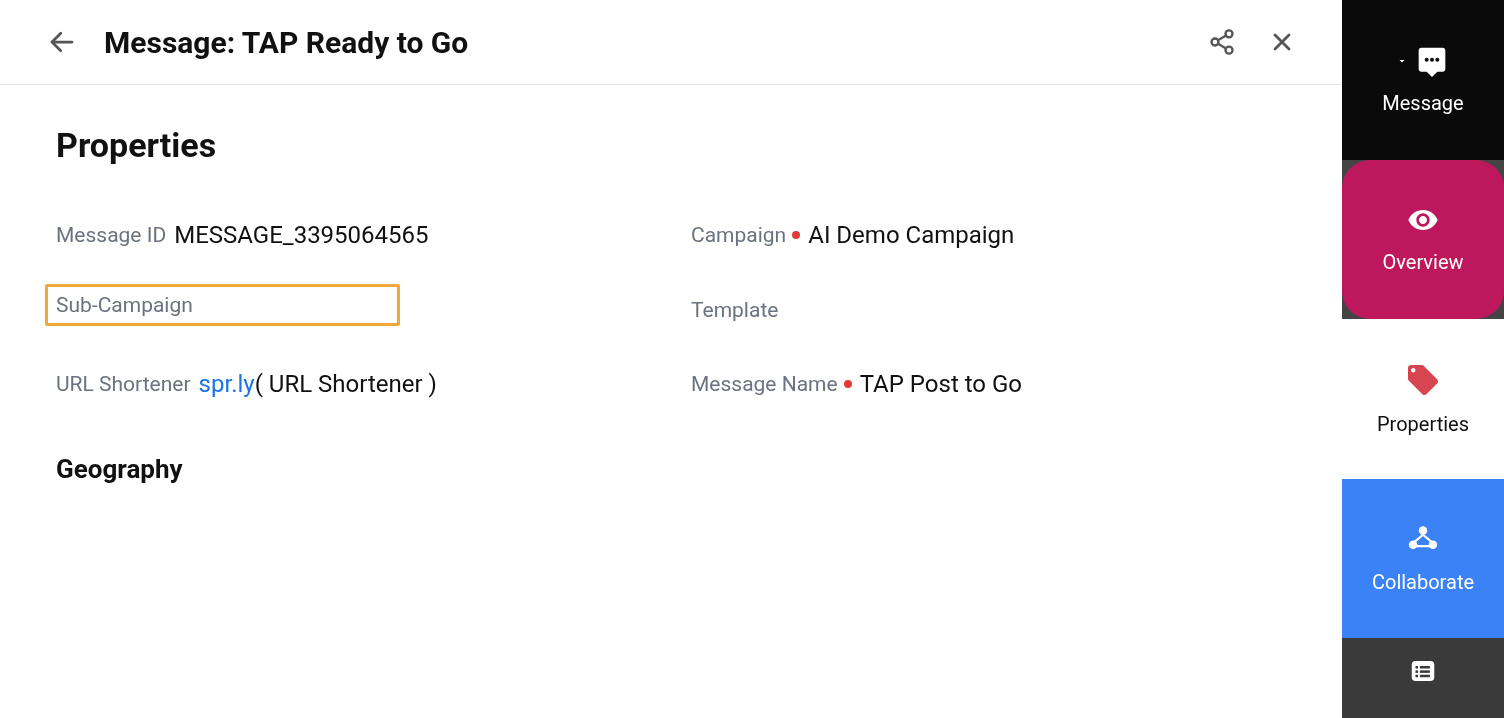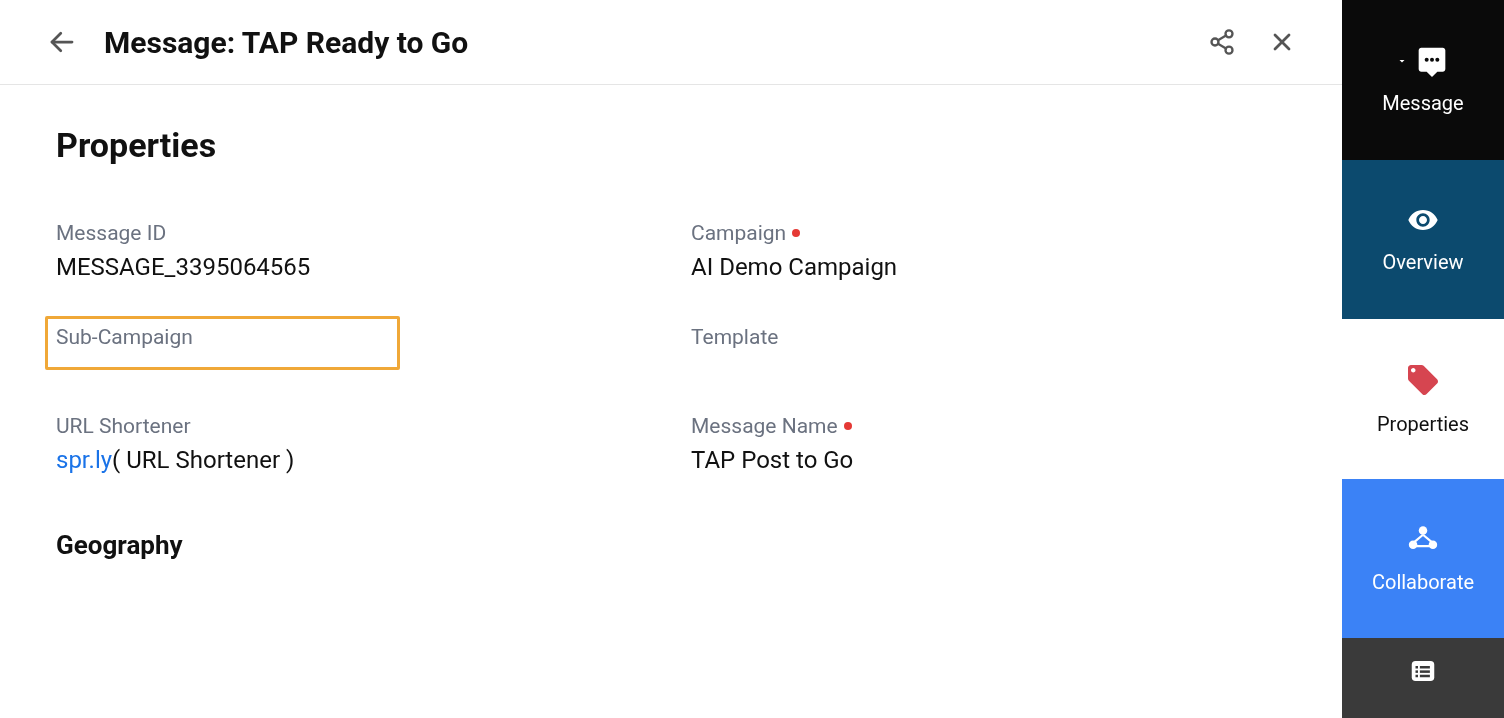--- a/index.html
+++ b/index.html
@@ -76,7 +76,7 @@
     }
     .property {
       display: flex;
-      flex-direction: column;
+      flex-direction: row;
       gap: 8px;
     }
     .property-label {

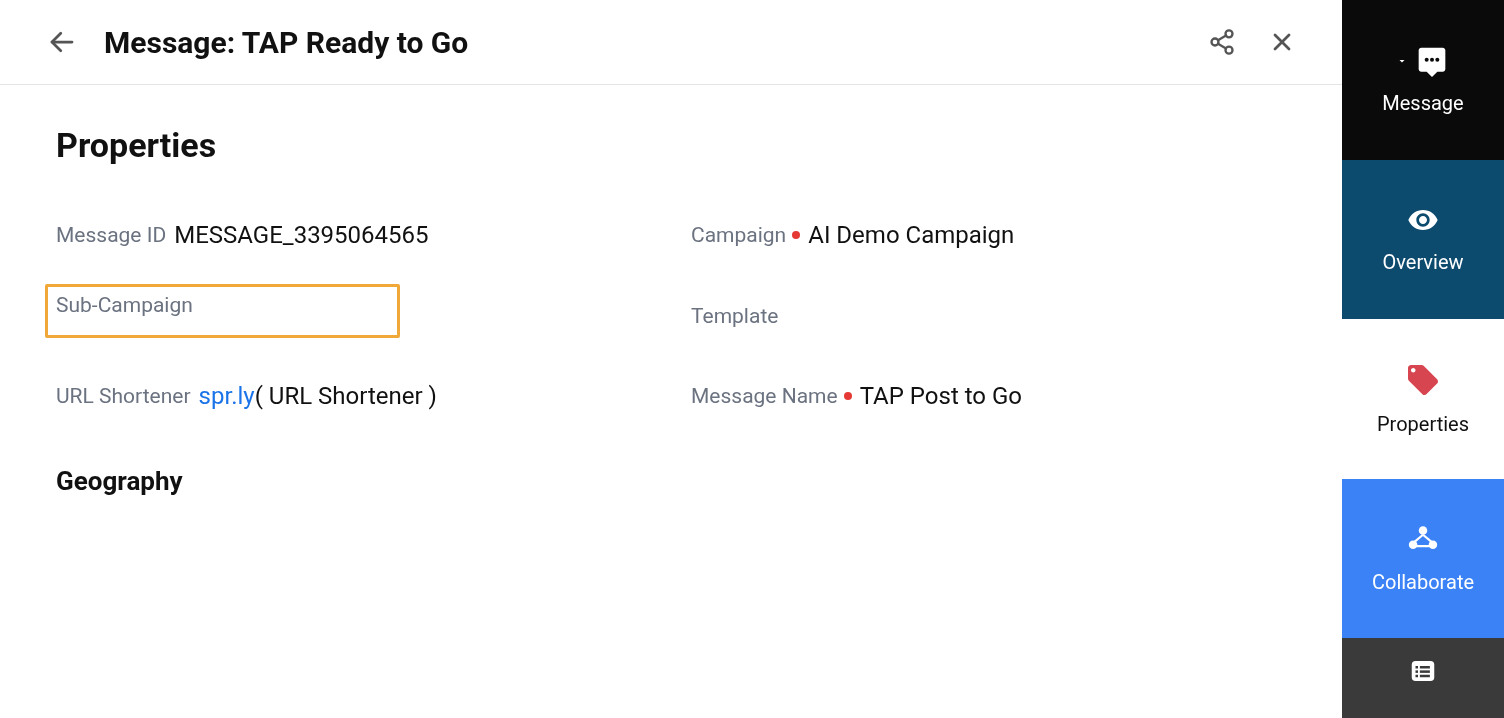--- a/index.html
+++ b/index.html
@@ -143,7 +143,8 @@
       color: #fff;
     }
     .sidebar-item-overview {
-      background: #0c4a6e;
+      background: #be185d;
+      border-radius: 28px;
     }
     .sidebar-item-properties {
       background: #fff;

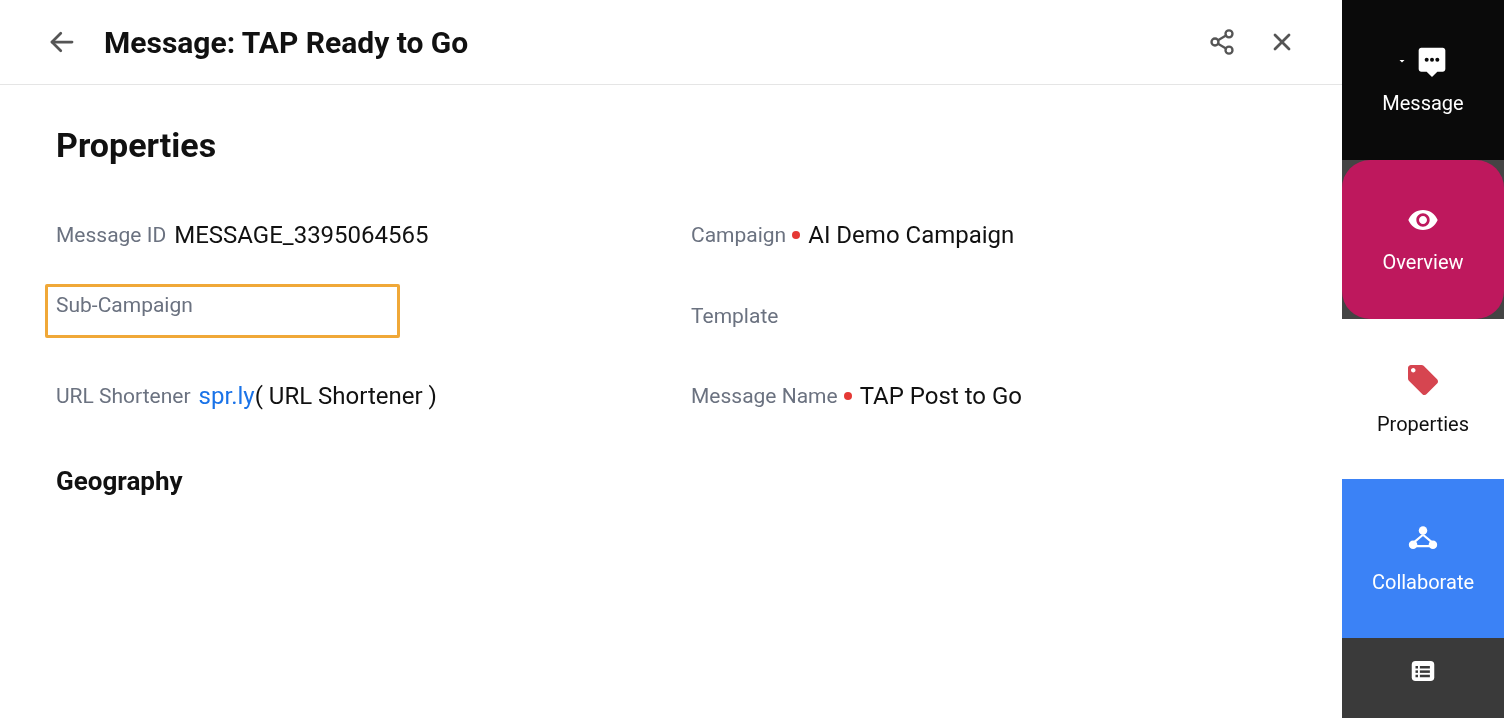--- a/index.html
+++ b/index.html
@@ -107,7 +107,7 @@
     }
     .highlighted {
       border: 3px solid #f0a838;
-      padding: 6px 10px 18px 8px;
+      padding: 6px 10px 6px 8px;
       margin-left: -11px;
       margin-top: -9px;
       border-radius: 2px;

